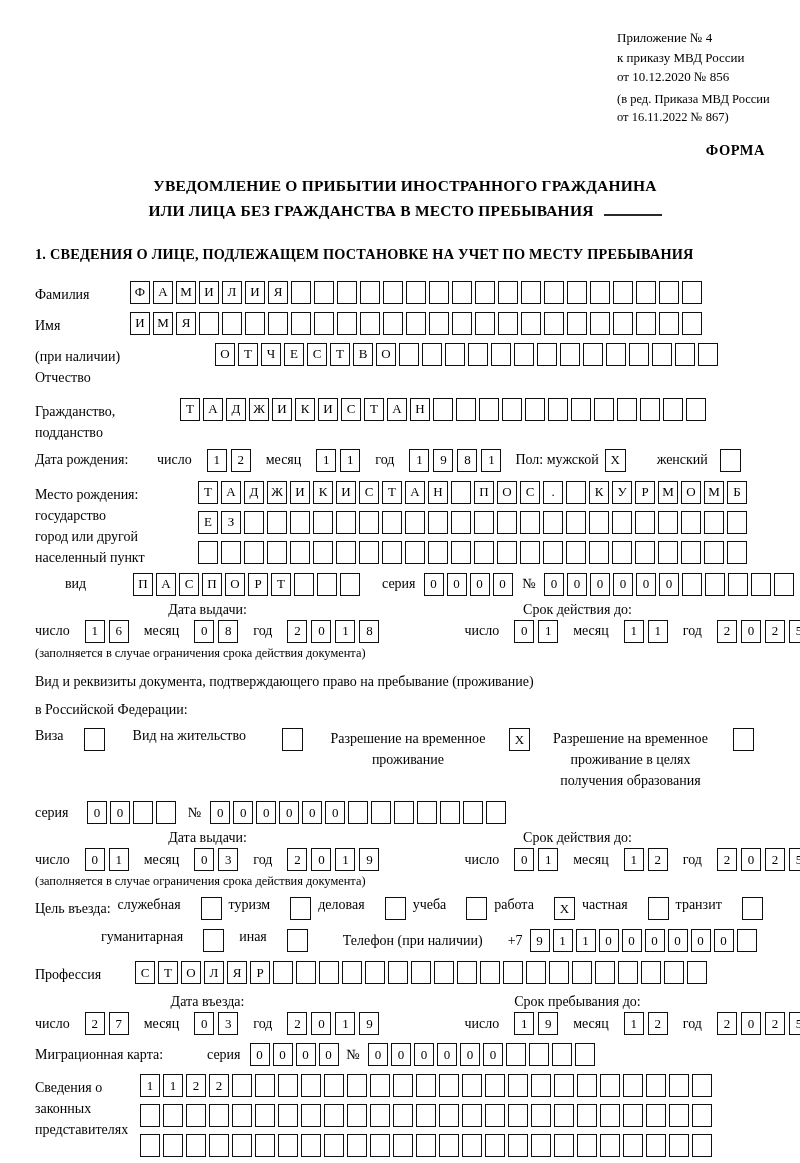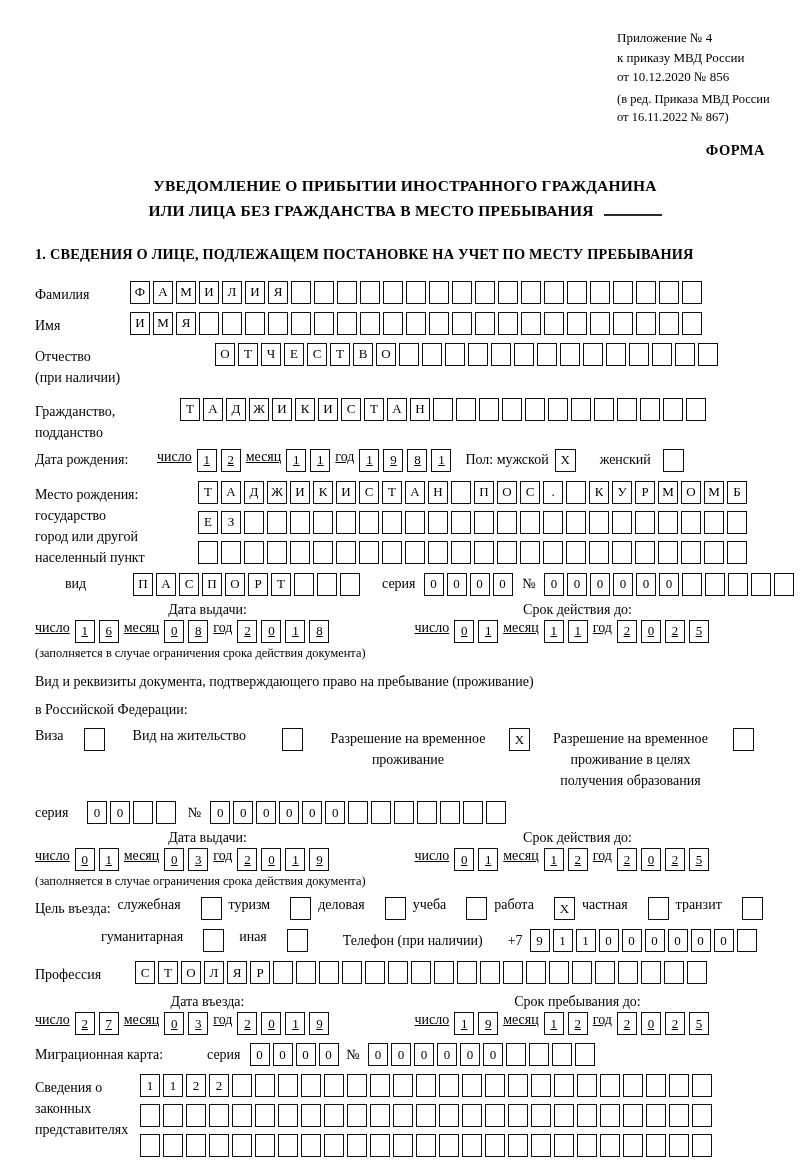--- a/index.html
+++ b/index.html
@@ -125,8 +125,8 @@
 
   <div class="frow" style="margin-bottom:10px">
     <div class="flabel" style="width:180px">
+      <div>(при наличии)</div>
       <div>Отчество</div>
-      <div>(при наличии)</div>
     </div>
     <div class="cells">
         <span class="cell">О</span>

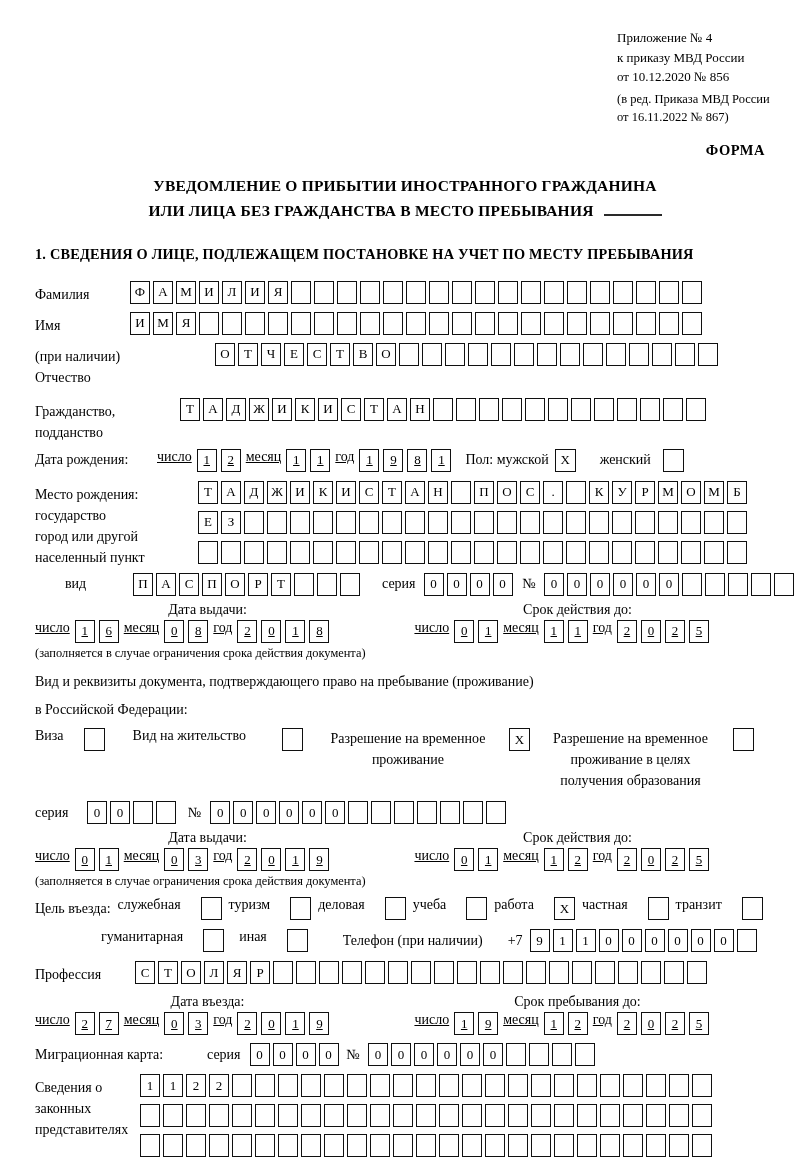--- a/index.html
+++ b/index.html
@@ -28,7 +28,7 @@
   .dhead{display:flex;font-size:14px;margin:1px 0 2px 0;}
   .dhead .dh-left{width:345px;text-align:center;}
   .dhead .dh-right{flex:1;text-align:center;}
-  .dgroup{display:flex;align-items:flex-start;gap:5px;text-decoration:underline;}
+  .dgroup{display:flex;align-items:center;gap:15px;}
   .dgroup .cells{gap:4px;}
   .drow{display:flex;align-items:center;margin-bottom:3px;}
   .note-right{text-align:left;font-size:12.4px;margin-bottom:8px;padding-right:2px;}

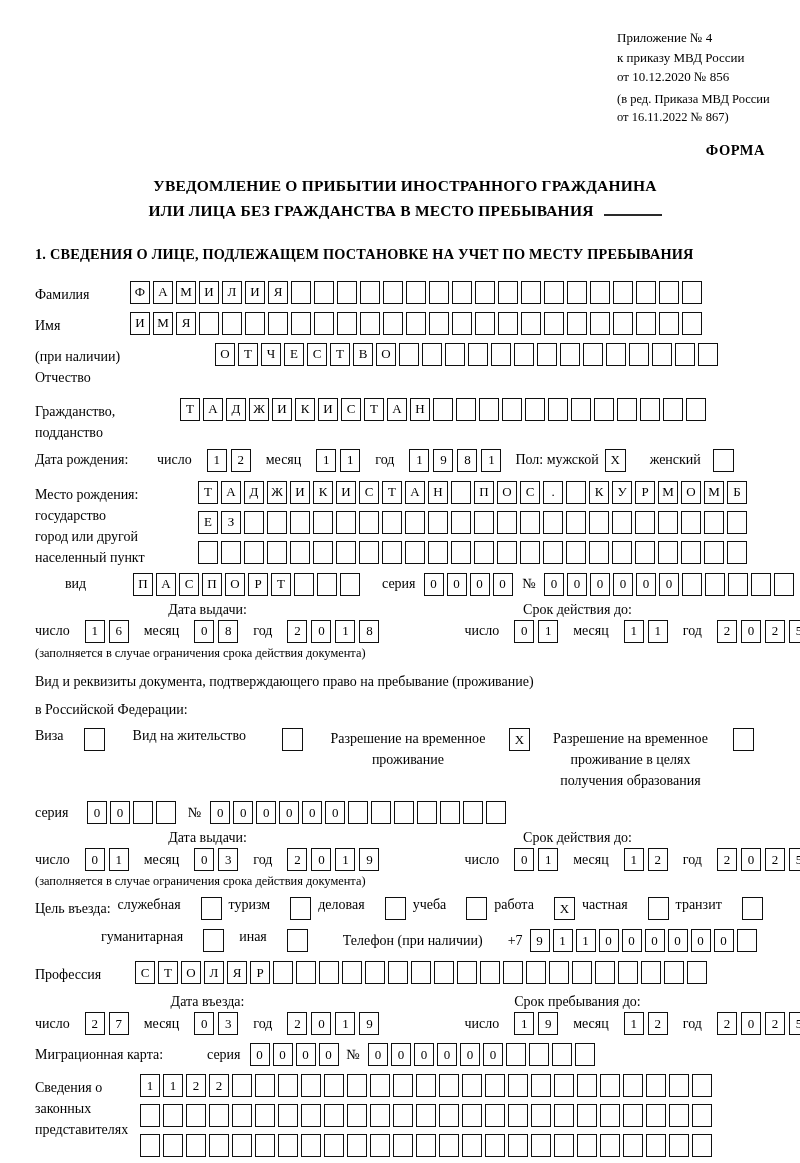--- a/index.html
+++ b/index.html
@@ -209,7 +209,7 @@
     </div>
     <span style="margin-left:14px">Пол: мужской</span>
     <span class="checkbox" style="margin-left:6px">X</span>
-    <span style="margin-left:24px">женский</span>
+    <span style="margin-left:31px">женский</span>
     <span class="checkbox" style="margin-left:12px"></span>
   </div>
 

